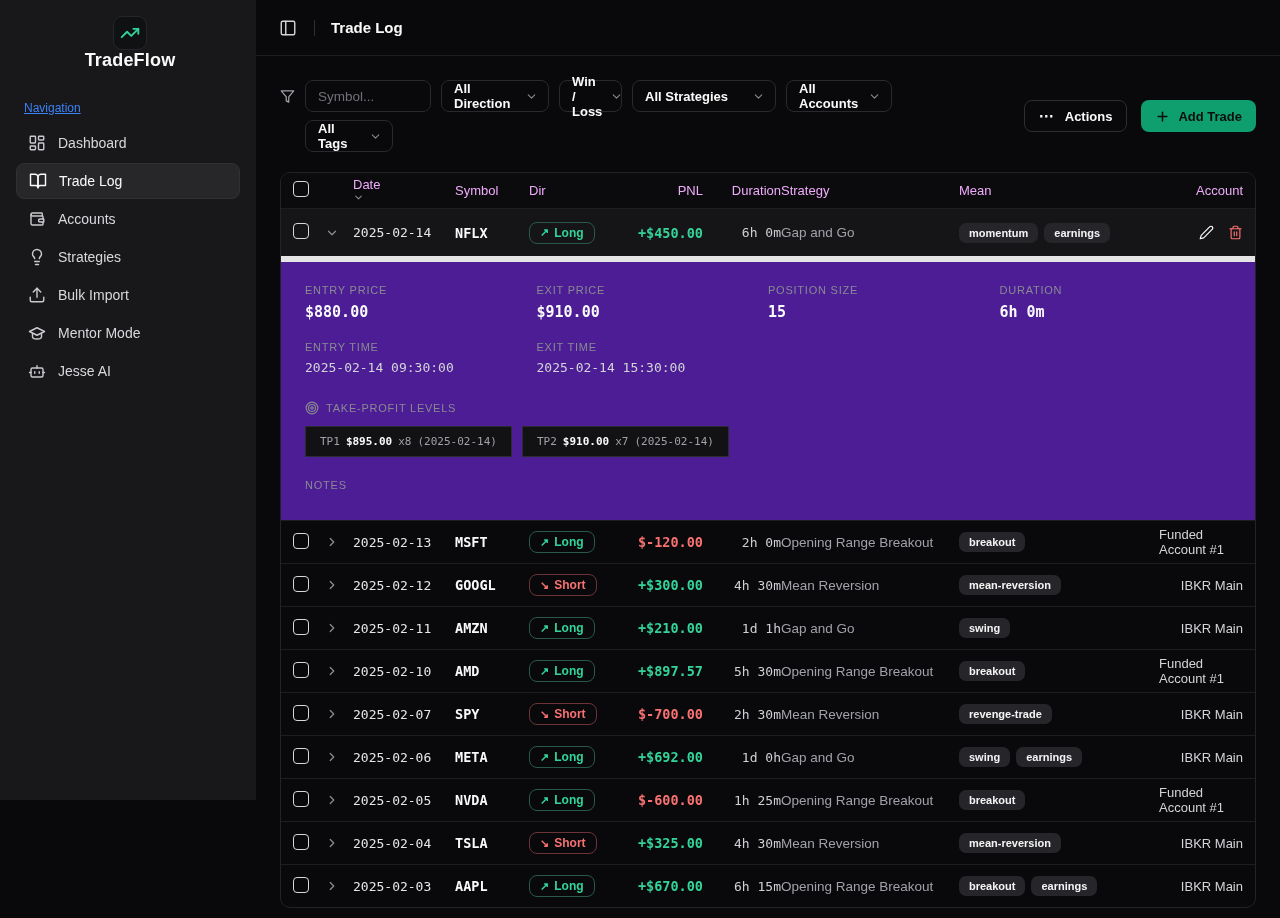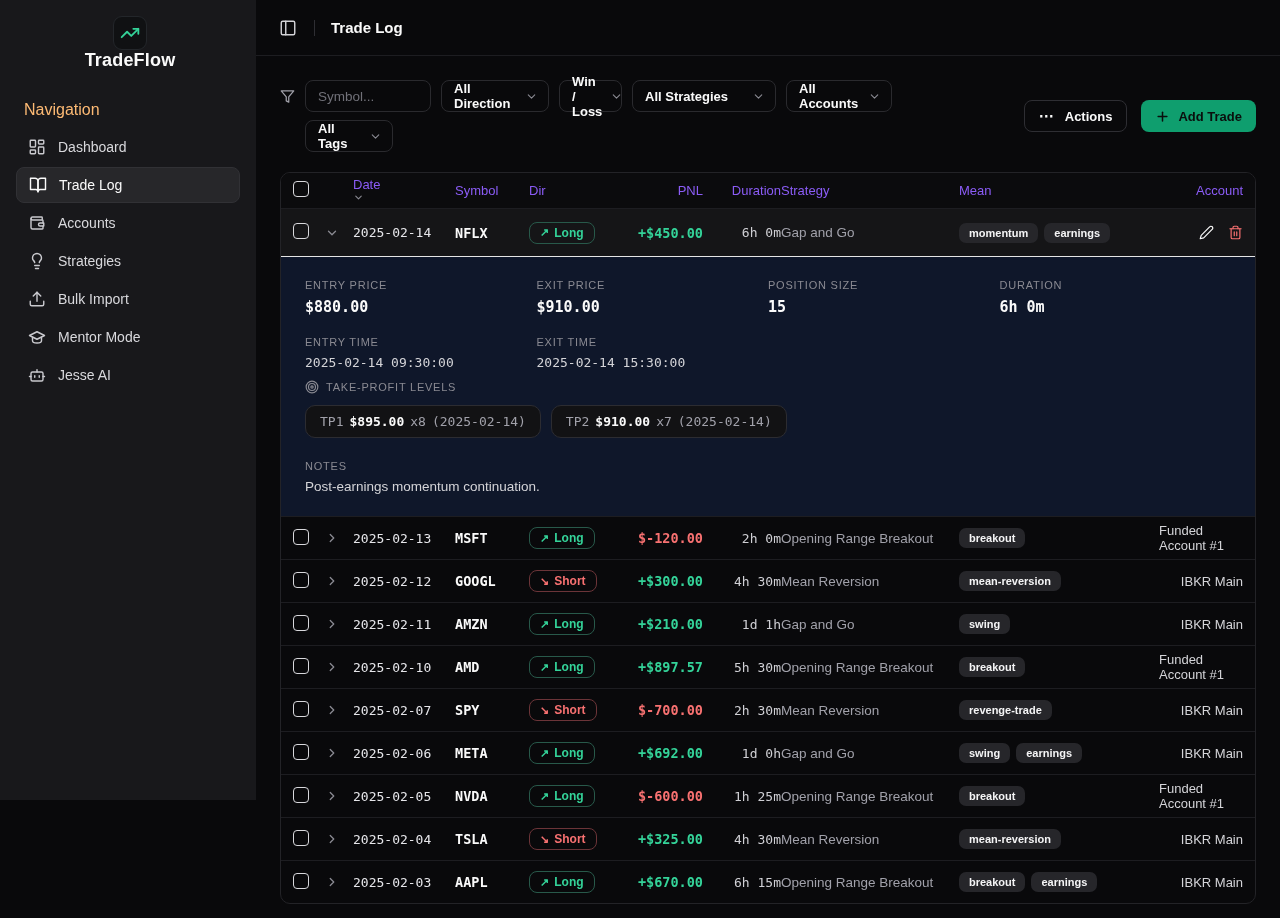--- a/index.html
+++ b/index.html
@@ -15,7 +15,7 @@
   .brand-logo { width:34px; height:34px; border-radius:9px; background:#101113;
     border:1px solid #23262a; display:flex; align-items:center; justify-content:center; }
   .brand-name { font-size:18px; font-weight:bold; letter-spacing:.01em; }
-  .nav-label { font-size:16px; color:#fdba74; padding:12px 8px 10px; }
+  .nav-label { font-size:12px; color:#3b82f6; padding:12px 8px 10px;text-decoration:underline; }
   .nav-item { display:flex; align-items:center; gap:12px; height:36px; padding:0 12px;
     border-radius:8px; font-size:14px; color:#d8d8dc; cursor:pointer; margin-bottom:2px; }
   .nav-item.active { background:#27272a; color:#fafafa; border:1px solid #313135; }

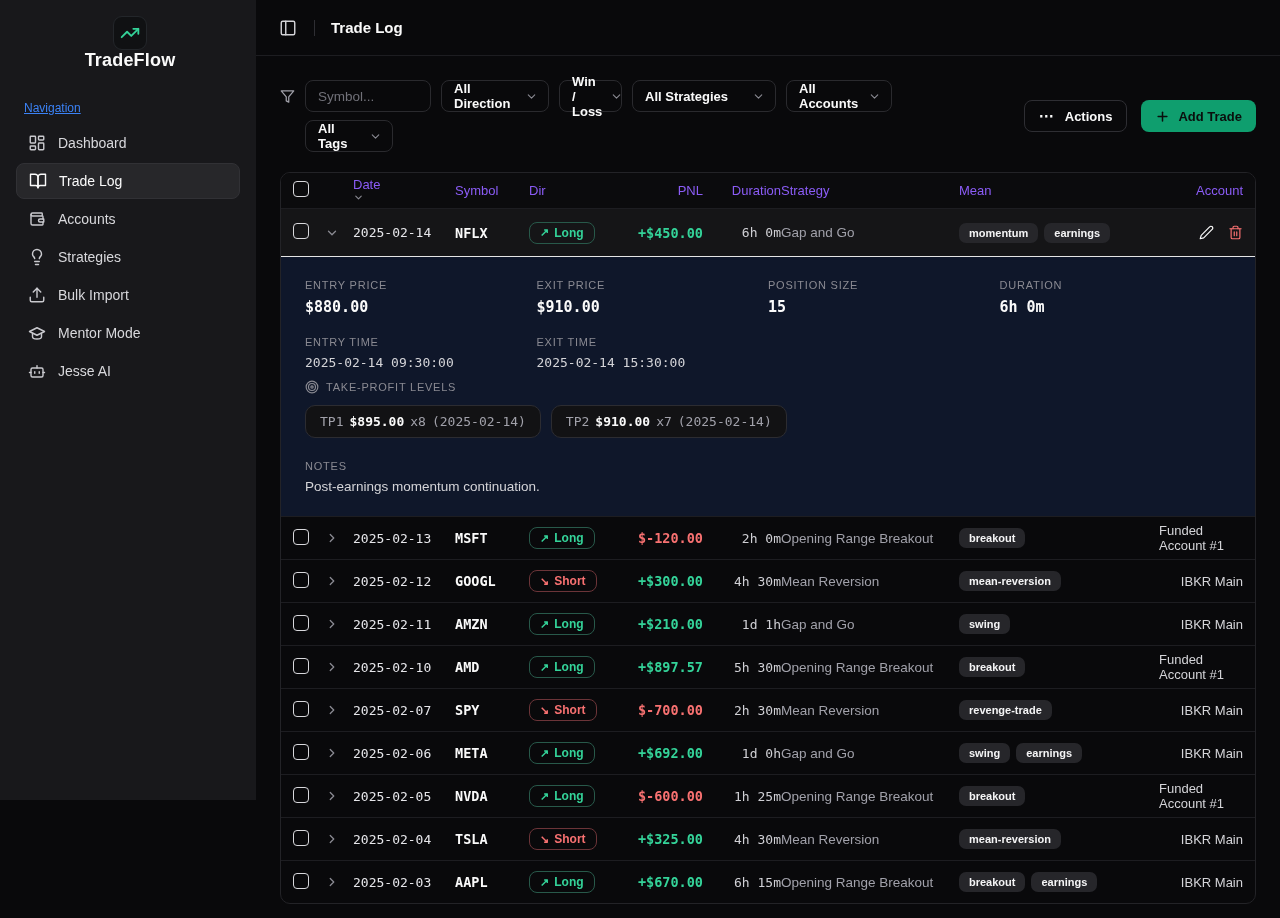--- a/index.html
+++ b/index.html
@@ -60,7 +60,7 @@
   .grid-cols { display:grid;
     grid-template-columns:44px 28px 102px 74px 96px 78px 78px 178px 200px 1fr;
     align-items:center; padding-right:12px; }
-  .thead { height:35px; color:#8b5cf6; font-size:13px; background:#0b0b0d; }
+  .thead { height:35px; color:#f0abfc; font-size:13px; background:#0b0b0d; }
   .th { font-weight:normal; }
   .th-date { display:flex; flex-direction:column; line-height:13px; gap:1px; cursor:pointer; }
   .th-date .sortc { color:#8a8a92; }

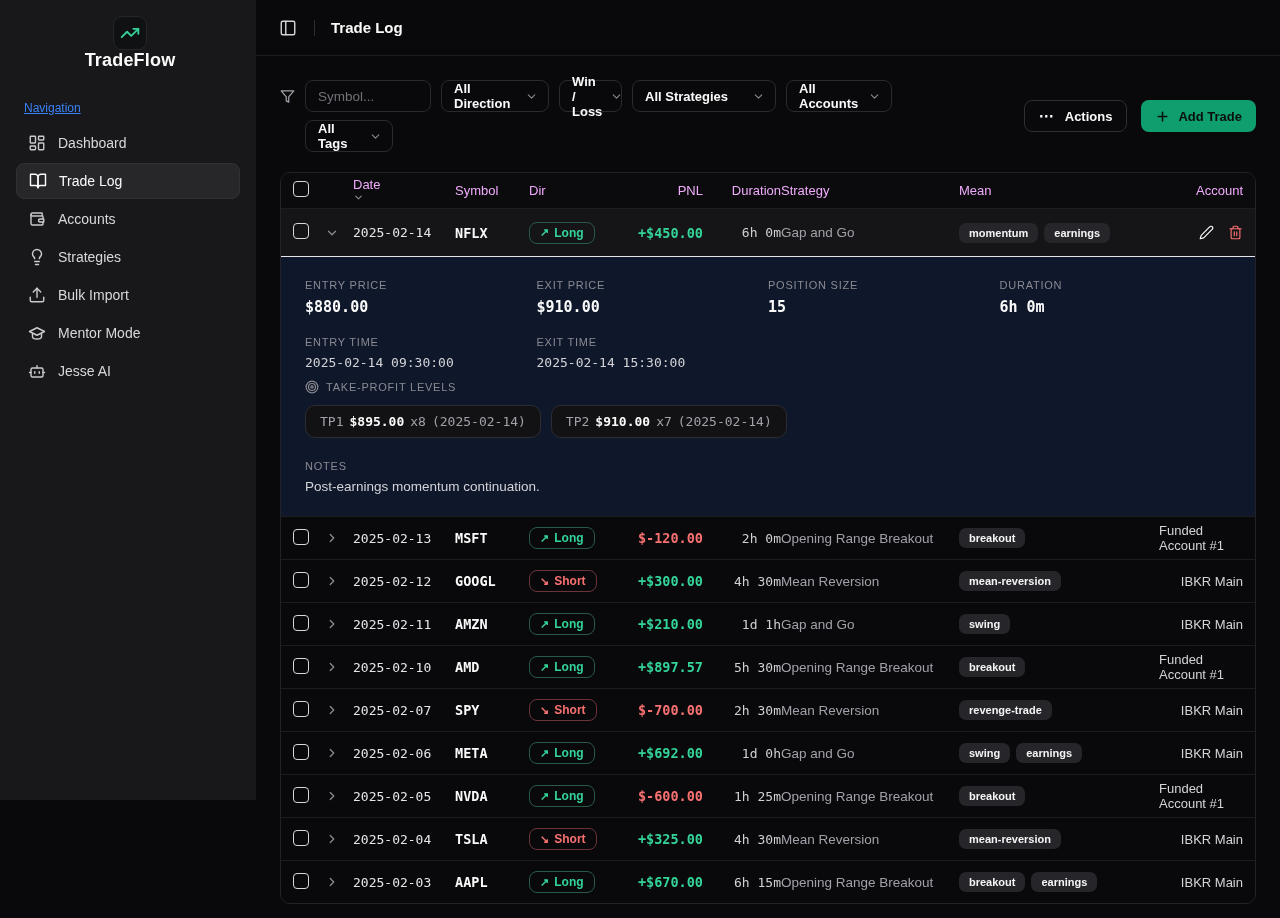--- a/index.html
+++ b/index.html
@@ -95,7 +95,7 @@
   .icon-btn { background:none; border:none; cursor:pointer; padding:0; display:flex; }
 
   
-  .detail { border-top:1px solid #e5e5e5; background:#0f172a; padding:22px 24px; }
+  .detail { border-top:6px solid #e5e5e5; background:#4c1d95; padding:22px 24px; }
   .d-grid { display:grid; grid-template-columns:repeat(4,1fr); row-gap:20px; }
   .d-label { font-size:11px; letter-spacing:.07em; color:#8a8a92; margin-bottom:7px; }
   .d-value { font-size:15px; font-weight:bold; color:#fafafa; }

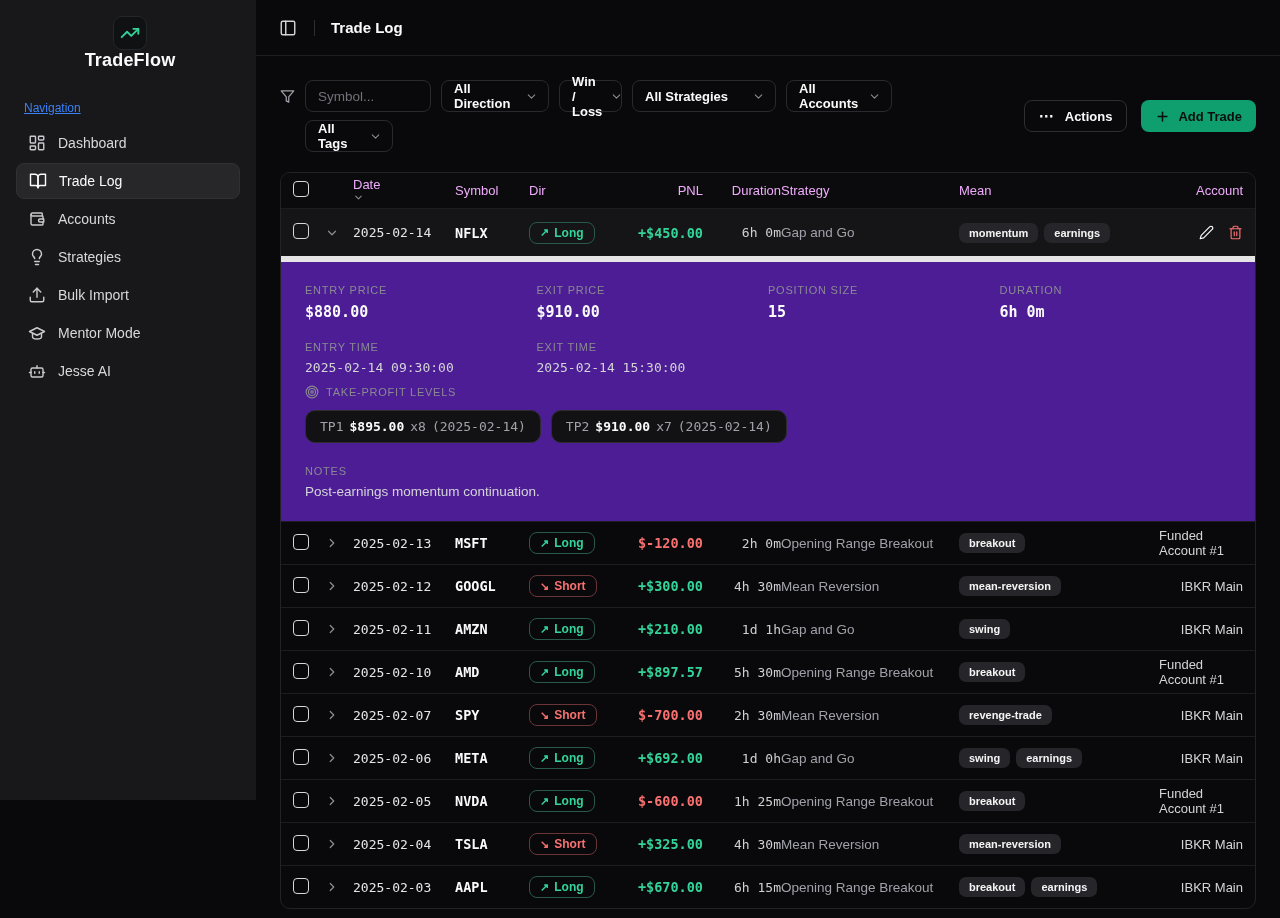--- a/index.html
+++ b/index.html
@@ -100,7 +100,7 @@
   .d-label { font-size:11px; letter-spacing:.07em; color:#8a8a92; margin-bottom:7px; }
   .d-value { font-size:15px; font-weight:bold; color:#fafafa; }
   .d-time { font-size:13px; color:#d4d4d8; }
-  .tp-head { display:flex; align-items:center; gap:7px; margin-top:10px; }
+  .tp-head { display:flex; align-items:center; gap:7px; margin-top:26px; }
   .tp-head .d-label { margin-bottom:0; }
   .tp-head .tgt { color:#8a8a92; }
   .tp-chips { display:flex; gap:10px; margin-top:11px; }

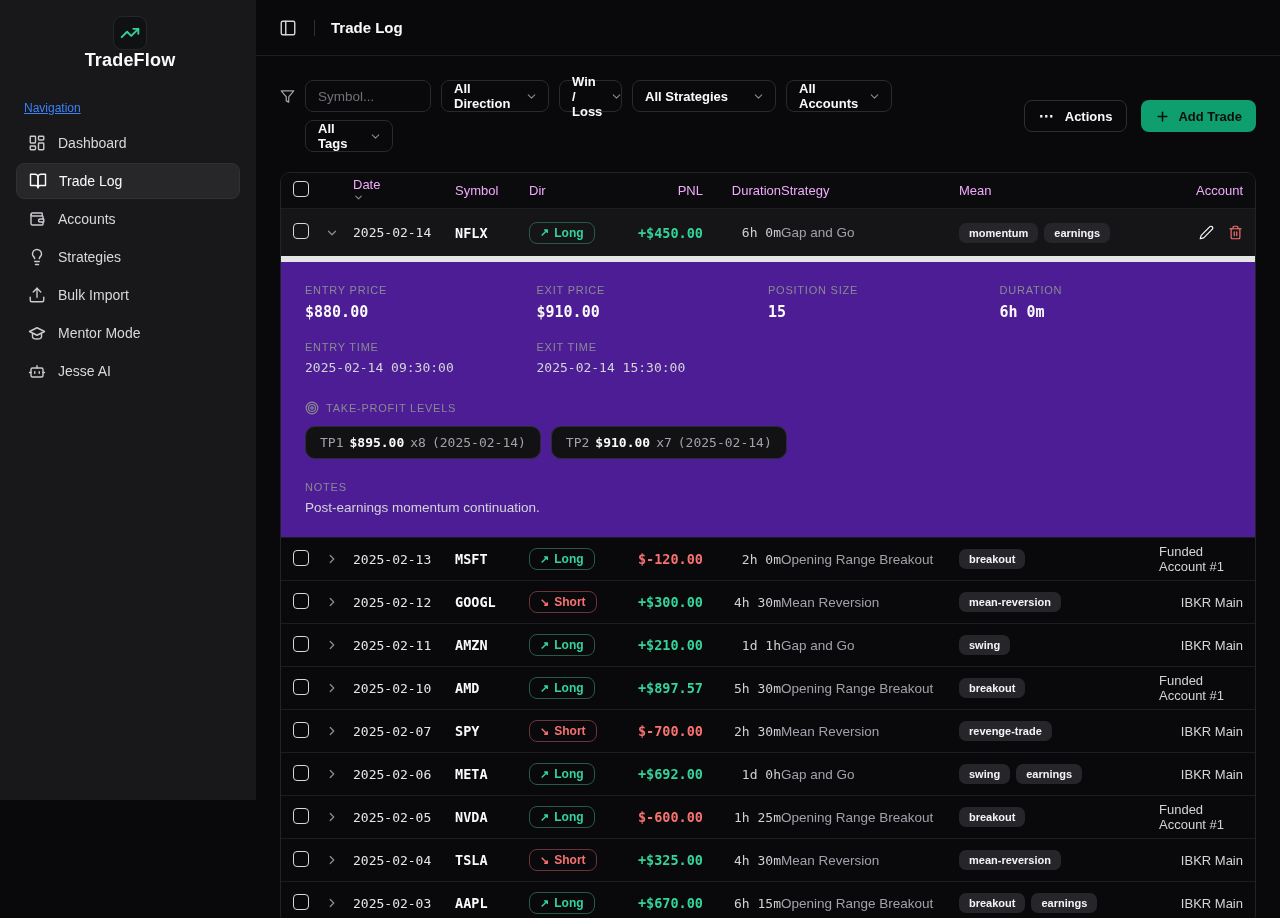--- a/index.html
+++ b/index.html
@@ -105,7 +105,7 @@
   .tp-head .tgt { color:#8a8a92; }
   .tp-chips { display:flex; gap:10px; margin-top:11px; }
   .tp-chip { display:inline-flex; gap:6px; align-items:center; border:1px solid #2c2c31;
-    background:#121214; border-radius:10px; padding:8px 14px; font-size:13px; color:#a1a1aa; }
+    background:#121214; border-radius:0; padding:8px 14px; font-size:11px; color:#a1a1aa; }
   .tp-chip .tp-price { color:#fafafa; font-weight:bold; }
   .notes-label { margin-top:22px; }
   .notes-text { font-size:13.5px; color:#d4d4d8; margin-top:7px; }

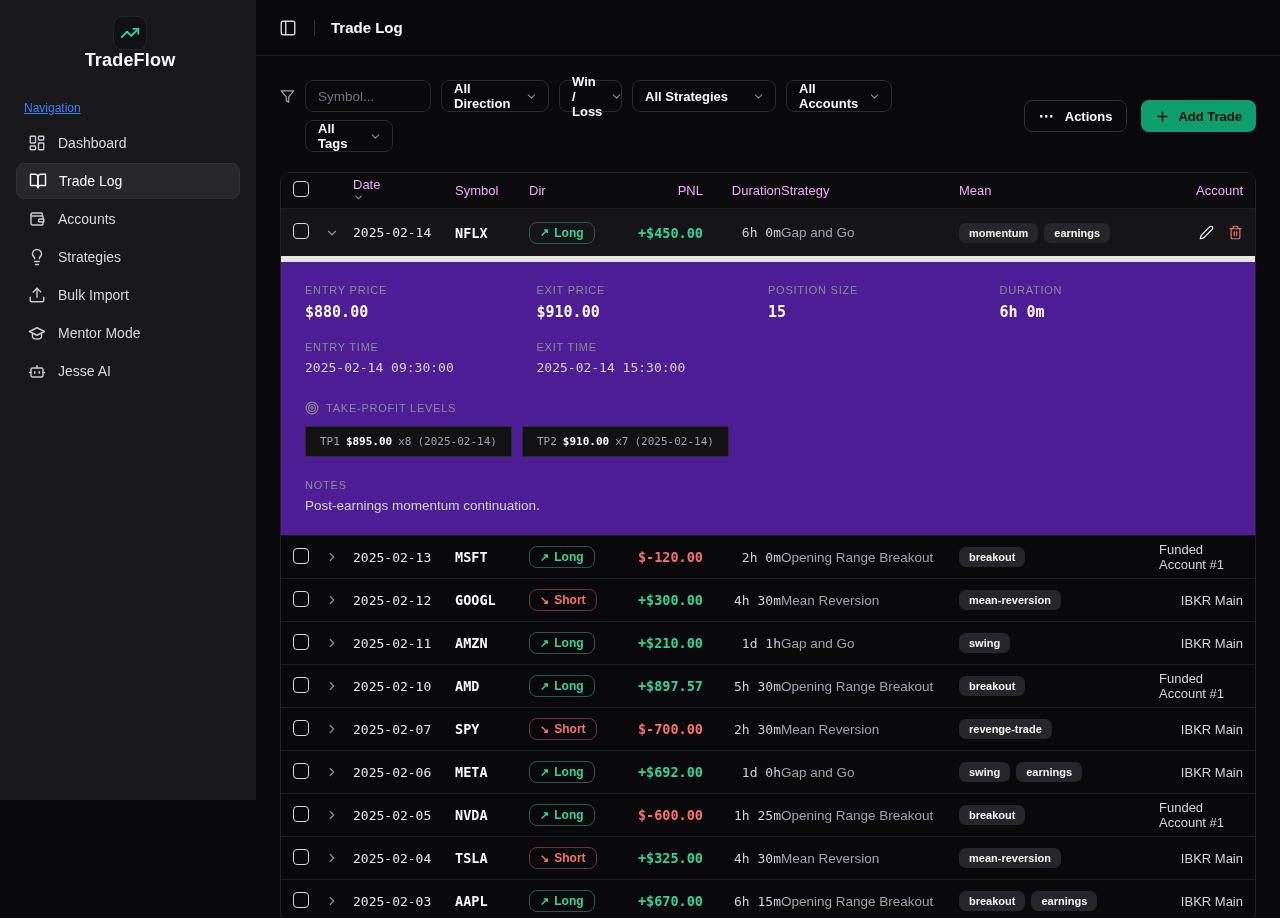--- a/index.html
+++ b/index.html
@@ -404,7 +404,6 @@
           </div>
 
           <div class="d-label notes-label">NOTES</div>
-          <div class="notes-text">Post-earnings momentum continuation.</div>
         </div>
       <div class="grid-cols t-row">
     <div class="c-check"><span class="checkbox"></span></div>

